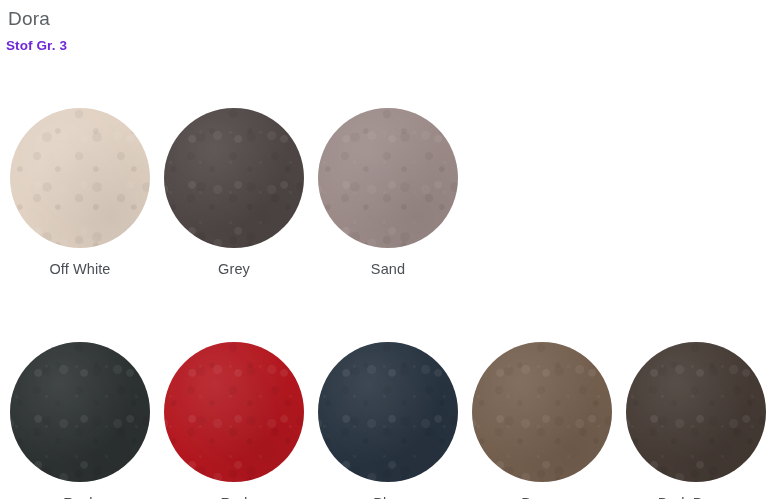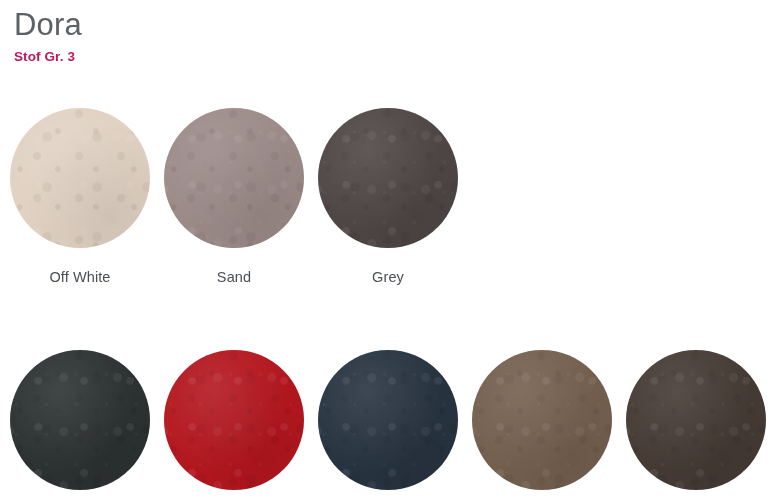--- a/index.html
+++ b/index.html
@@ -30,12 +30,12 @@
     width: 400px;
   }
   .title {
-    font-size: 31px;
+    font-size: 19px;
     font-weight: 400;
     color: #5c6166;
     letter-spacing: 0.2px;
     line-height: 30px;
-    margin: 8px;
+    margin: 2px;
     font-family: "Liberation Sans", sans-serif;
   }
   .subtitle {

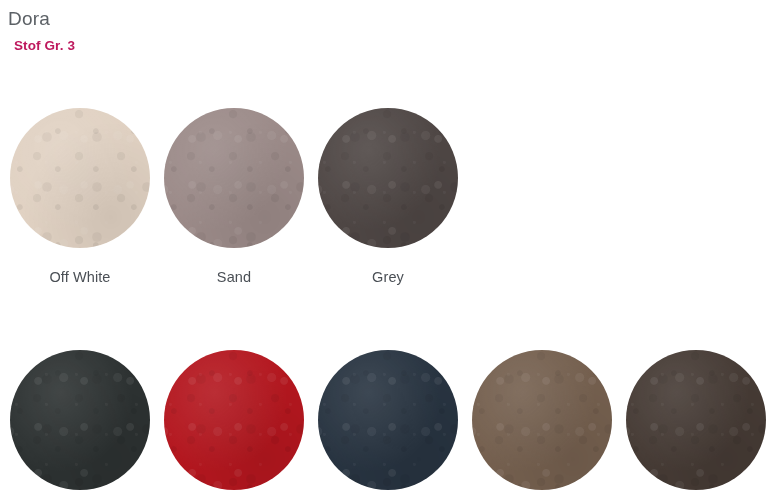--- a/index.html
+++ b/index.html
@@ -41,10 +41,10 @@
   .subtitle {
     font-size: 13.5px;
     font-weight: bold;
-    color: #be185d;
+    color: #6d28d9;
     letter-spacing: 0.1px;
     line-height: 18px;
-    margin: 3px 0 0 8px;
+    margin: 3px 0 0 0;
   }
 
   

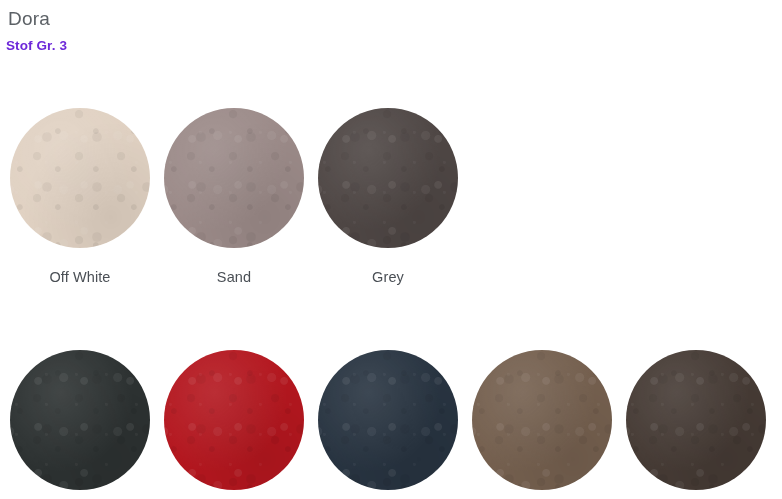--- a/index.html
+++ b/index.html
@@ -69,7 +69,6 @@
     display: flex;
     flex-direction: column;
     align-items: center;
-    gap: 8px;
   }
   .cell:last-child { margin-right: 0; }
 

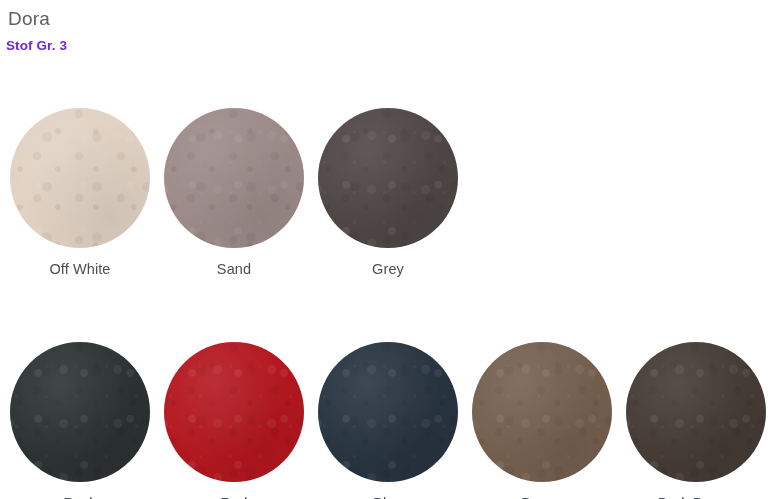--- a/index.html
+++ b/index.html
@@ -137,12 +137,12 @@
         <div class="label">Off White</div>
       </div>
       <div class="cell">
+        <div class="swatch" style="background-color: rgb(79, 71, 69);"></div>
+        <div class="label">Grey</div>
+      </div>
+      <div class="cell">
         <div class="swatch" style="background-color: rgb(156, 139, 137);"></div>
         <div class="label">Sand</div>
-      </div>
-      <div class="cell">
-        <div class="swatch" style="background-color: rgb(79, 71, 69);"></div>
-        <div class="label">Grey</div>
       </div>
     </div>
 

